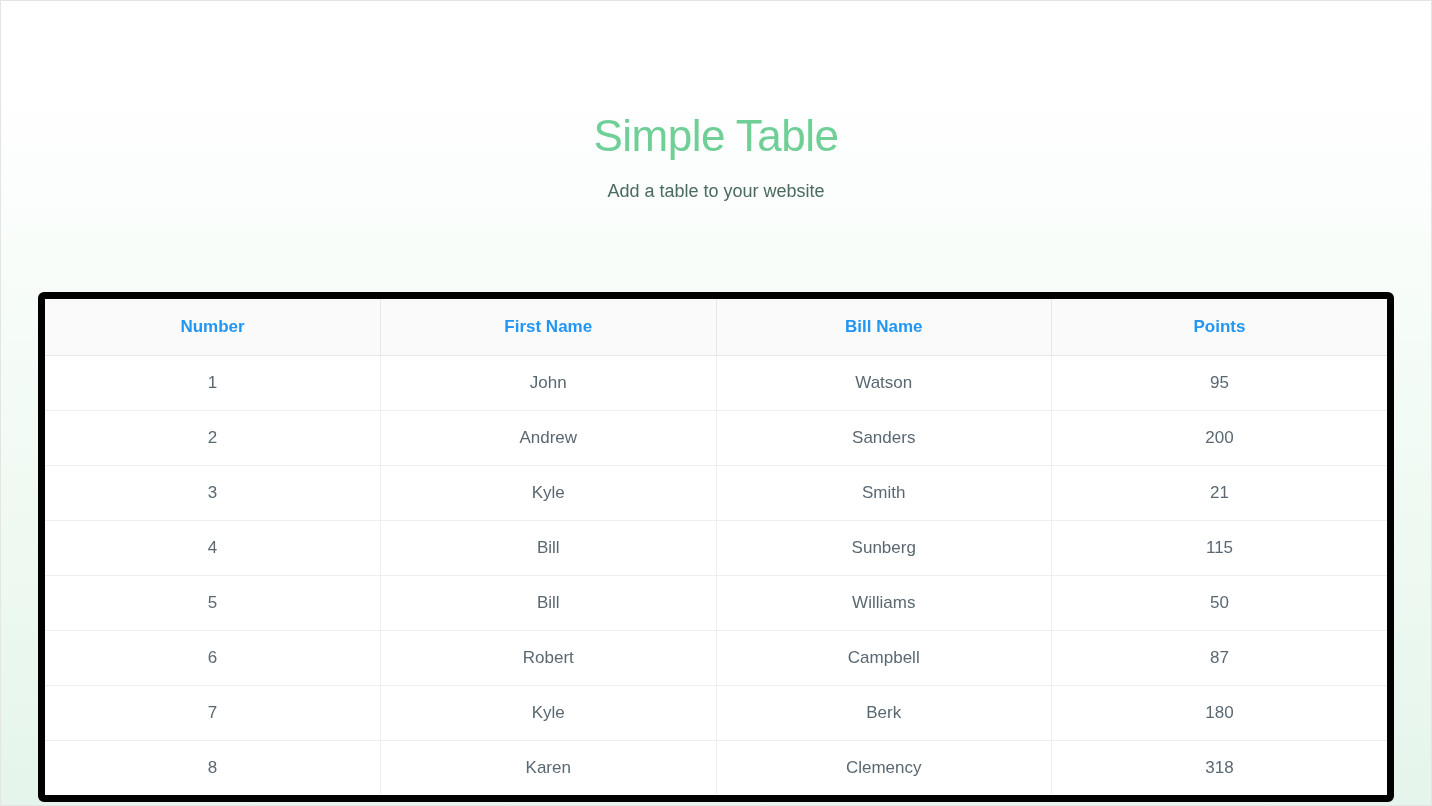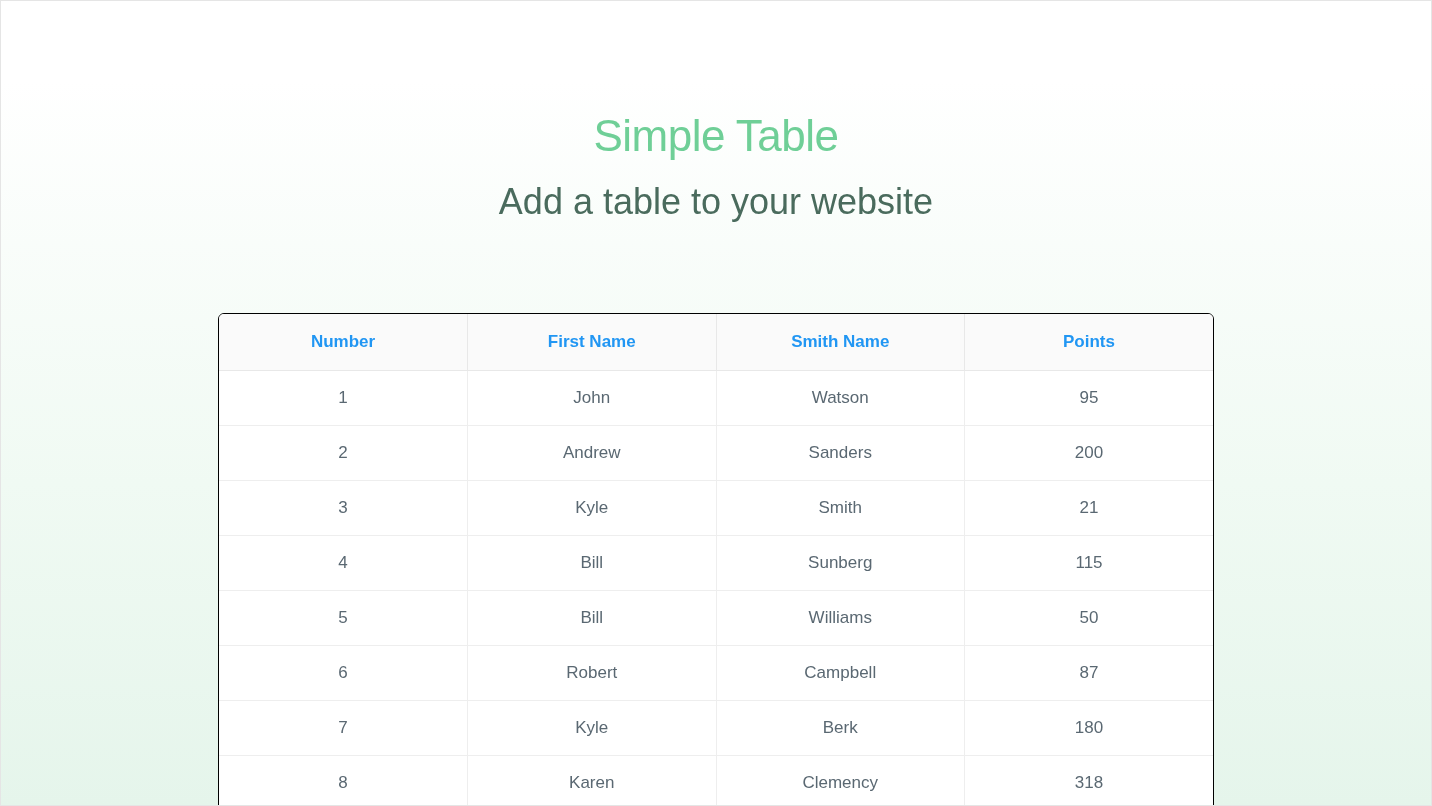--- a/index.html
+++ b/index.html
@@ -30,7 +30,7 @@
       letter-spacing: -0.5px;
     }
     .subtitle {
-      font-size: 36px;
+      font-size: 18px;
       font-weight: 400;
       color: #4a6b5d;
       margin-bottom: 90px;

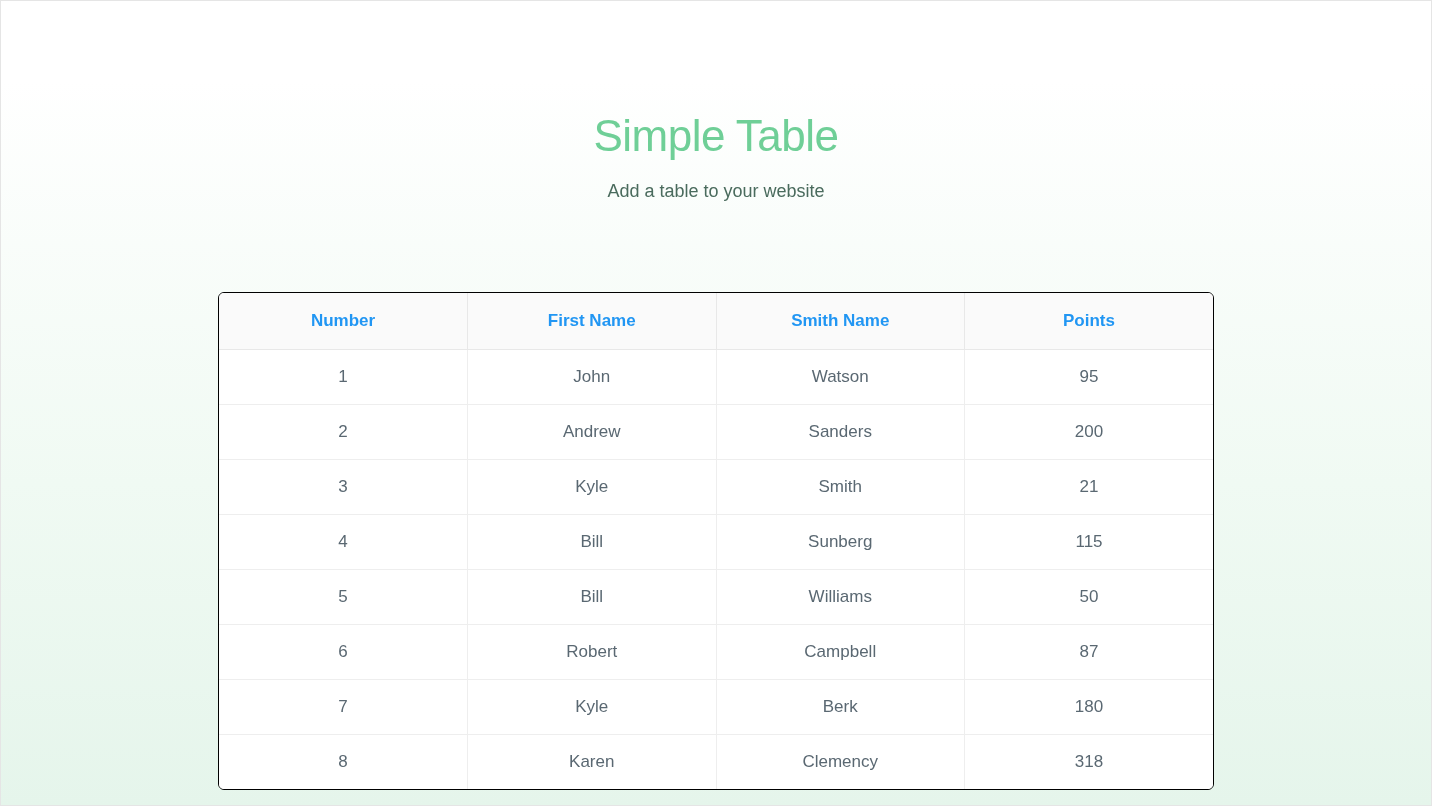--- a/index.html
+++ b/index.html
@@ -36,9 +36,9 @@
       margin-bottom: 90px;
     }
     .table-wrapper {
-      width: 996px;
+      width: 1356px;
       background: #ffffff;
-      border: 1px solid #000000;
+      border: 7px solid #000000;
       border-radius: 6px;
       overflow: hidden;
     }

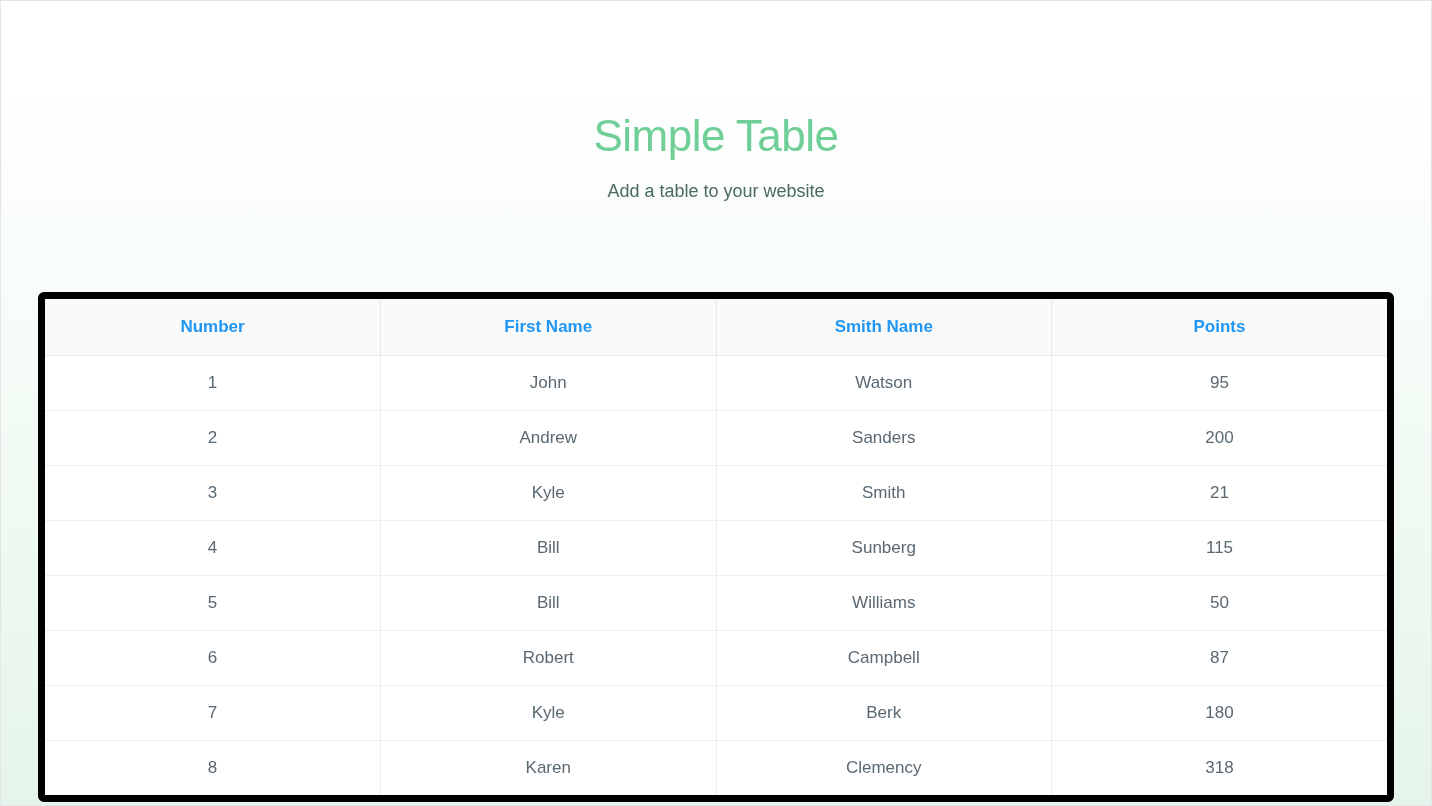--- a/index.html
+++ b/index.html
@@ -90,7 +90,7 @@
         <tr>
           <th>Number</th>
           <th>First Name</th>
-          <th>Smith Name</th>
+          <th>Bill Name</th>
           <th>Points</th>
         </tr>
       </thead>

